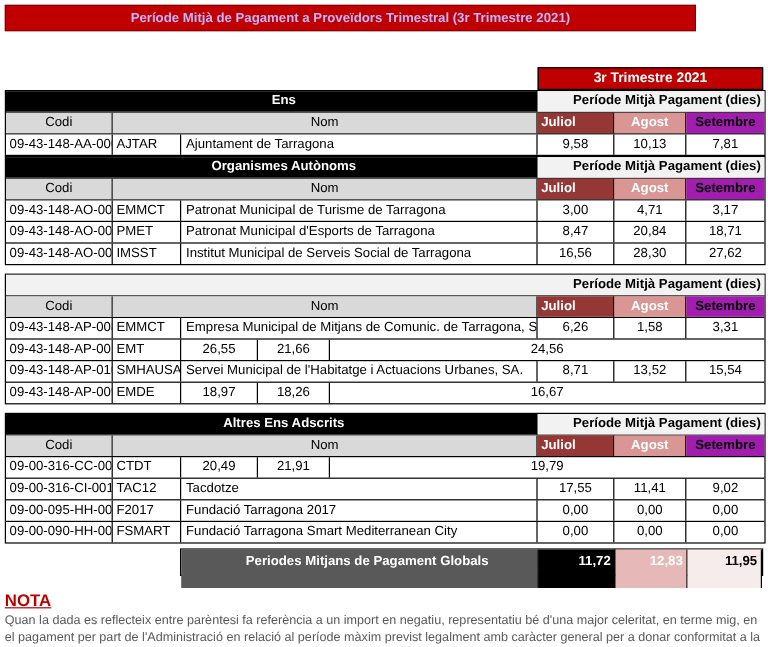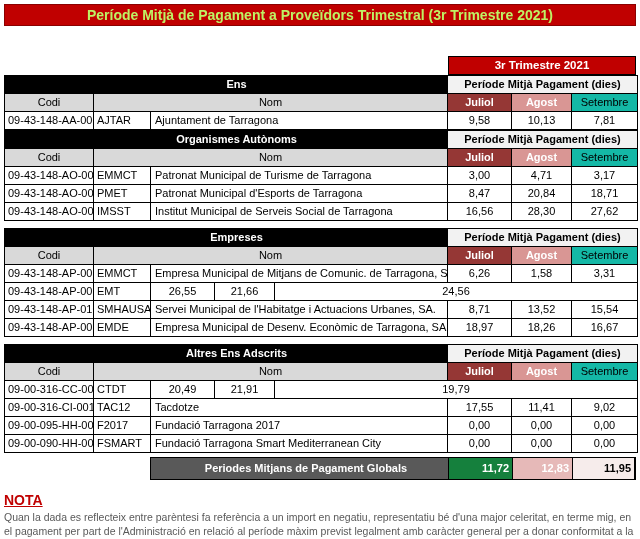--- a/index.html
+++ b/index.html
@@ -12,9 +12,9 @@
 
   
   .title-bar {
-    box-sizing:border-box; width:632px; height:22px; line-height:20px;
+    box-sizing:border-box; width:576px; height:22px; line-height:20px;
     background:#C00000; border:1px solid #8B0000;
-    color:#bef264; font-weight:bold; font-size:14px; text-align:center;
+    color:#c4b5fd; font-weight:bold; font-size:11px; text-align:center;
     margin-bottom:30px; white-space:nowrap;
   }
 

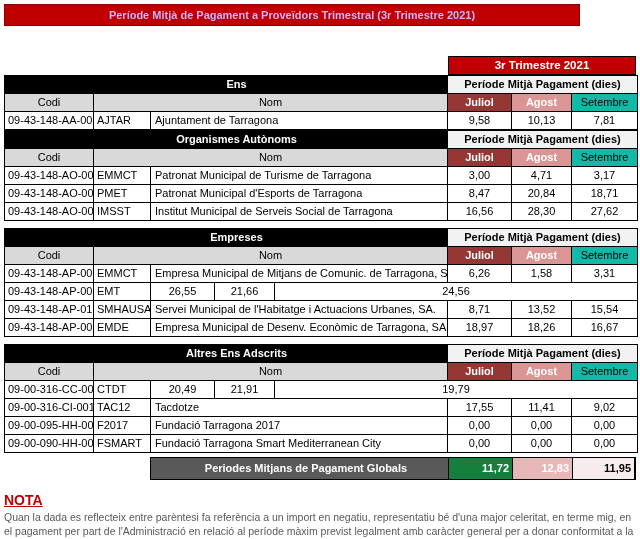--- a/index.html
+++ b/index.html
@@ -39,7 +39,7 @@
   .t-right { text-align:center; }
 
   .sec-name  { background:#000; color:#fff; font-weight:bold; text-align:center;padding-left:24px; }
-  .period-hd { background:#F2F2F2; color:#000; font-weight:bold; text-align:center; }
+  .period-hd { background:#F2F2F2; color:#000; font-weight:bold; text-align:right; }
   .hd-gray   { background:#D9D9D9; text-align:center; }
   .hd-jul    { background:#953735; color:#fff; font-weight:bold; text-align:center; }
   .hd-ago    { background:#D99694; color:#fff; font-weight:bold; text-align:center; }

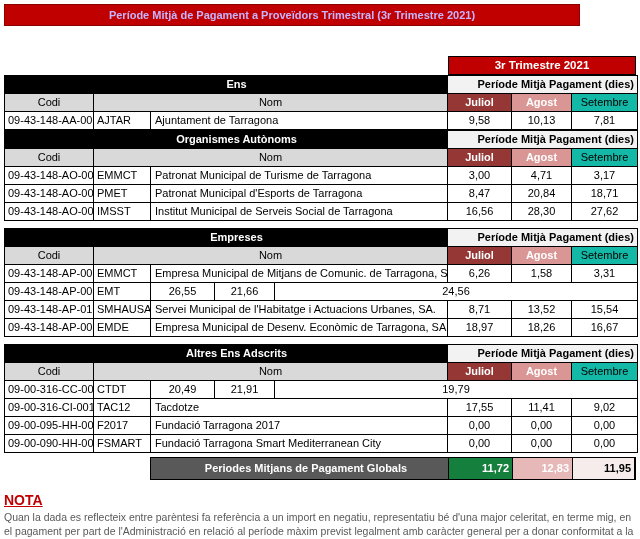--- a/index.html
+++ b/index.html
@@ -41,7 +41,7 @@
   .sec-name  { background:#000; color:#fff; font-weight:bold; text-align:center;padding-left:24px; }
   .period-hd { background:#F2F2F2; color:#000; font-weight:bold; text-align:right; }
   .hd-gray   { background:#D9D9D9; text-align:center; }
-  .hd-jul    { background:#953735; color:#fff; font-weight:bold; text-align:center; }
+  .hd-jul    { background:#953735; color:#fff; font-weight:bold; text-align:left; }
   .hd-ago    { background:#D99694; color:#fff; font-weight:bold; text-align:center; }
   .hd-set    { background:#14b8a6; color:#000; font-weight:normal; text-align:center; }
 

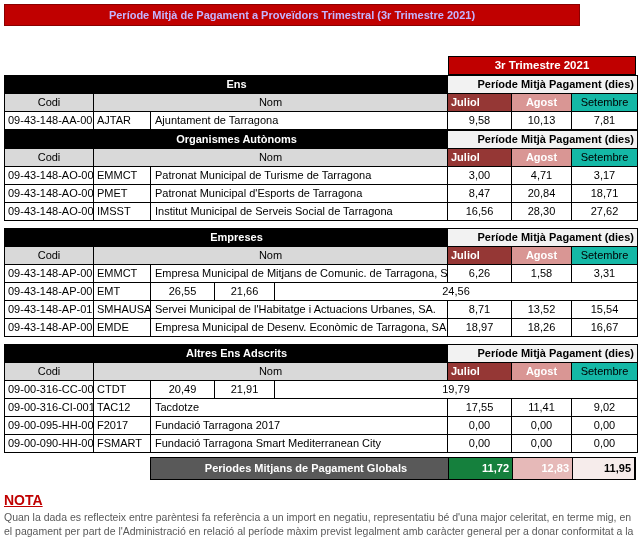--- a/index.html
+++ b/index.html
@@ -43,7 +43,7 @@
   .hd-gray   { background:#D9D9D9; text-align:center; }
   .hd-jul    { background:#953735; color:#fff; font-weight:bold; text-align:left; }
   .hd-ago    { background:#D99694; color:#fff; font-weight:bold; text-align:center; }
-  .hd-set    { background:#14b8a6; color:#000; font-weight:normal; text-align:center; }
+  .hd-set    { background:#a21caf; color:#000; font-weight:bold; text-align:center; }
 
   
   .quarter-row { display:flex; height:19px; width:632px; }

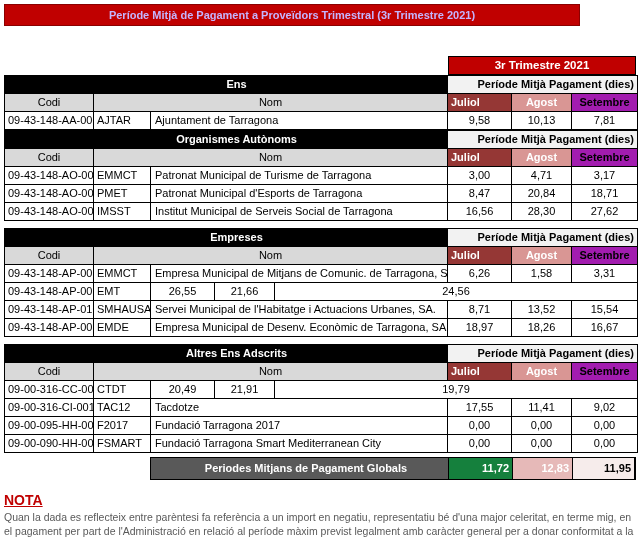--- a/index.html
+++ b/index.html
@@ -155,7 +155,6 @@
   <div class="section tight">
     <div class="tbl">
       <div class="row">
-        <div class="cell left-span sec-name">Empreses</div>
         <div class="cell period-span period-hd">Període Mitjà Pagament  (dies)</div>
       </div>
       <div class="row">

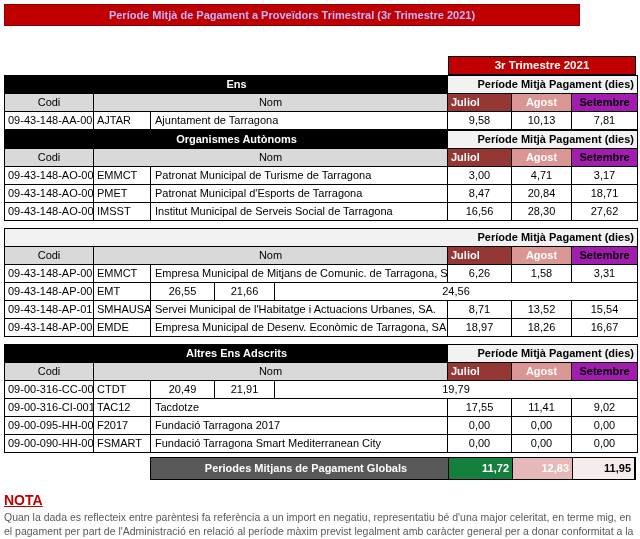--- a/index.html
+++ b/index.html
@@ -190,7 +190,6 @@
       <div class="row">
         <div class="cell c-codi t-left">09-43-148-AP-009</div>
         <div class="cell c-sig t-left">EMDE</div>
-        <div class="cell c-nom t-left">Empresa Municipal de Desenv. Econòmic de Tarragona, SA.</div>
         <div class="cell c-m1 t-right">18,97</div>
         <div class="cell c-m2 t-right">18,26</div>
         <div class="cell c-m3 t-right">16,67</div>

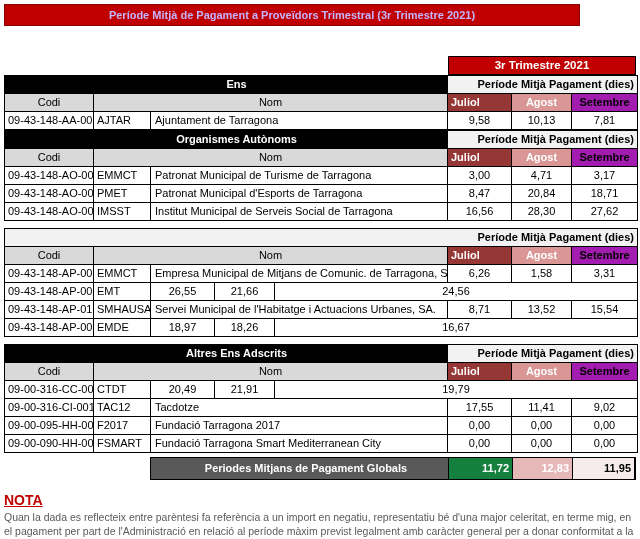--- a/index.html
+++ b/index.html
@@ -62,7 +62,7 @@
     display:flex; box-sizing:border-box; width:486px; margin-left:146px; margin-top:4px;
     border:1px solid #000; height:23px; line-height:21px; font-size:11px; font-weight:bold;
   }
-  .globals .cell { border-right:1px solid #000; height:21px; line-height:21px;padding-left:16px; }
+  .globals .cell { border-right:1px solid #000; height:32px; line-height:21px;padding-left:16px; }
   .g-label { width:298px; background:#595959; color:#fff; text-align:center; }
   .g-m1 { width:64px; background:#15803d; color:#fff; text-align:right; }
   .g-m2 { width:60px; background:#E6B9B8; color:#fff; text-align:right; }

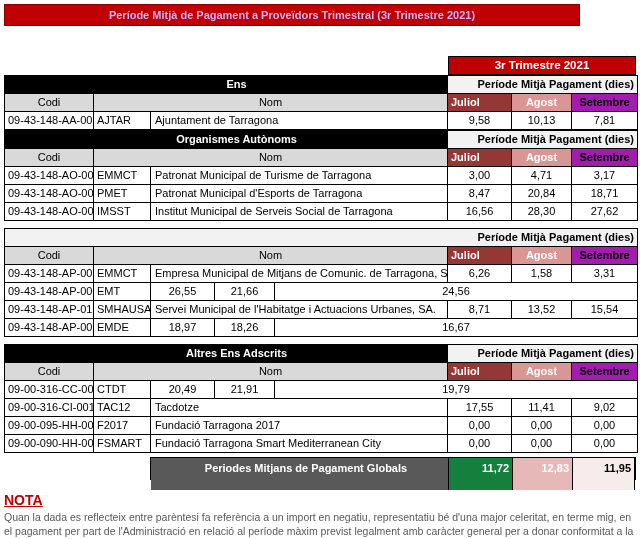--- a/index.html
+++ b/index.html
@@ -64,7 +64,7 @@
   }
   .globals .cell { border-right:1px solid #000; height:32px; line-height:21px;padding-left:16px; }
   .g-label { width:298px; background:#595959; color:#fff; text-align:center; }
-  .g-m1 { width:64px; background:#15803d; color:#fff; text-align:right; }
+  .g-m1 { width:64px; background:#000000; color:#fff; text-align:right; }
   .g-m2 { width:60px; background:#E6B9B8; color:#fff; text-align:right; }
   .g-m3 { width:62px; background:#F6ECEB; color:#000; text-align:right; }
 

